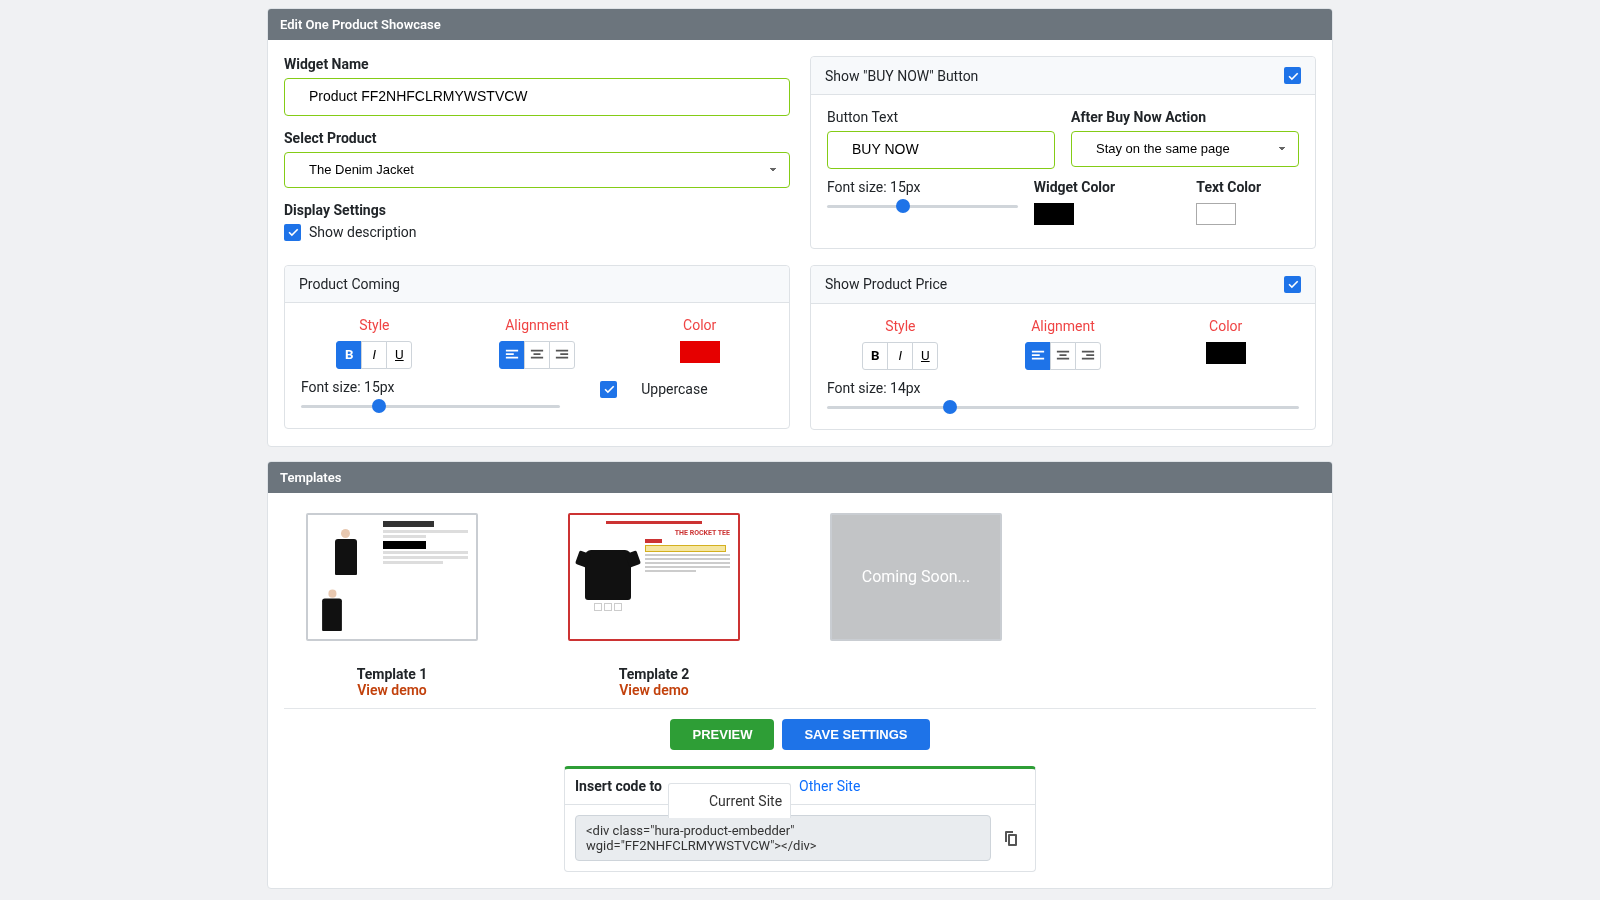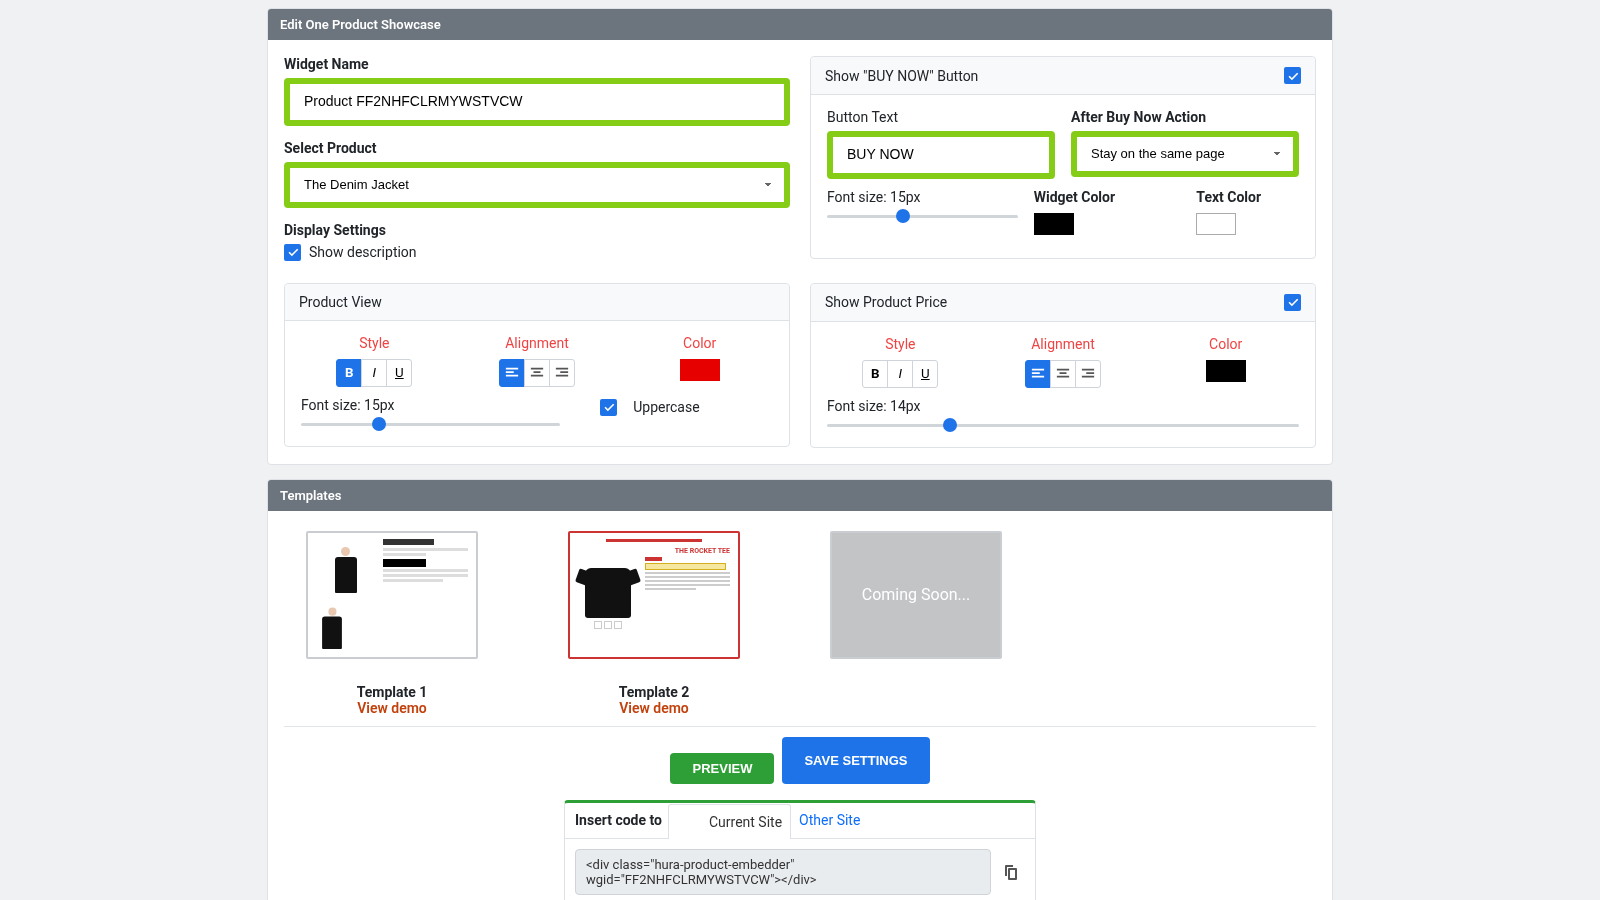--- a/index.html
+++ b/index.html
@@ -12,7 +12,7 @@
 .col { flex: 1; }
 .form-group { margin-bottom: 14px; }
 .form-label { font-weight: 700; font-size: 14px; display: block; margin-bottom: 6px; }
-.form-control { width: 100%; padding: 8px 14px; border: 6px solid #84cc16; border-radius: 4px; font-size: 14px; line-height: 1.4; background: #fff; }
+.form-control { width: 100%; padding: 8px 24px; border: 1px solid #84cc16; border-radius: 4px; font-size: 14px; line-height: 1.4; background: #fff; }
 .form-select { appearance: none; background-image: linear-gradient(45deg, transparent 50%, #666 50%), linear-gradient(135deg, #666 50%, transparent 50%); background-position: calc(100% - 16px) 50%, calc(100% - 12px) 50%; background-size: 4px 4px, 4px 4px; background-repeat: no-repeat; padding-right: 28px; font-size: 13px; }
 .checkbox-row { display: flex; align-items: center; gap: 8px; }
 .chk { width: 17px; height: 17px; background: #1E73E8; border-radius: 2px; display: inline-flex; align-items: center; justify-content: center; flex-shrink: 0; }

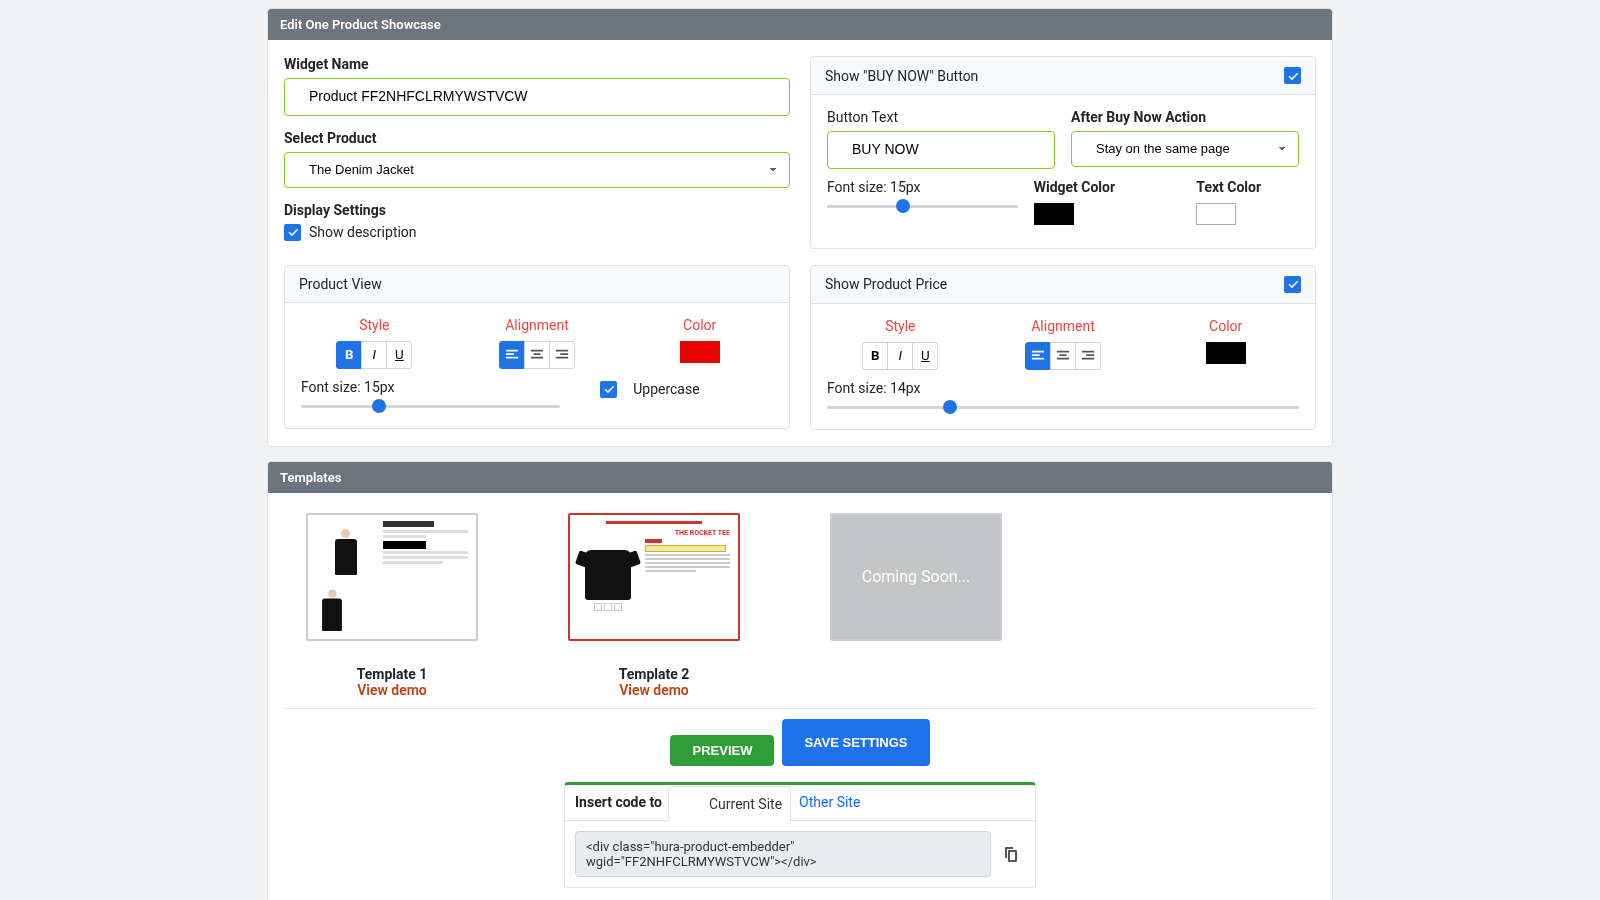--- a/index.html
+++ b/index.html
@@ -165,7 +165,7 @@
         <div class="col">
           <div class="subcard">
             <div class="subcard-header">
-                <span>Product View</span>
+                <span>Product Coming</span>
               </div>
             <div class="subcard-body">
               <div class="inner-row">

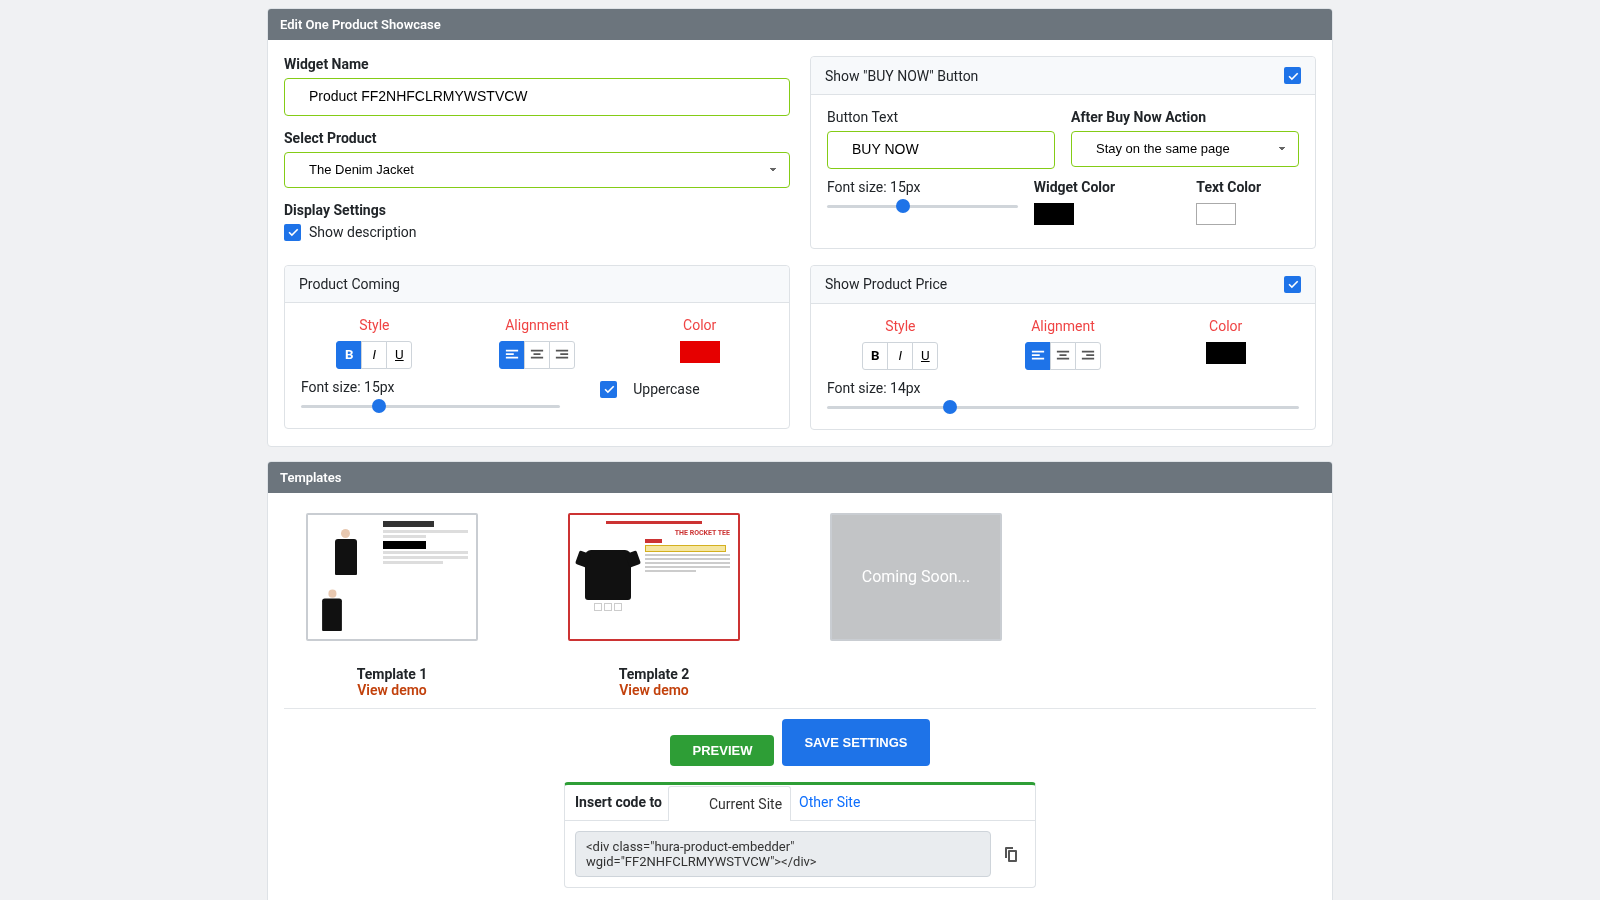--- a/index.html
+++ b/index.html
@@ -221,7 +221,7 @@
                       <div class="thumb" style="left:30%;"></div>
                     </div>
                 </div>
-                <div style="flex:1; display:flex; align-items:center; gap:16px; margin-top:2px;">
+                <div style="flex:1; display:flex; align-items:center; gap:24px; margin-top:2px;">
                   <span class="chk">
                       <svg viewBox="0 0 16 16">
                         <path d="M13.5 3.5l-7 7-3-3L2 9l4.5 4.5L15 5z"></path>

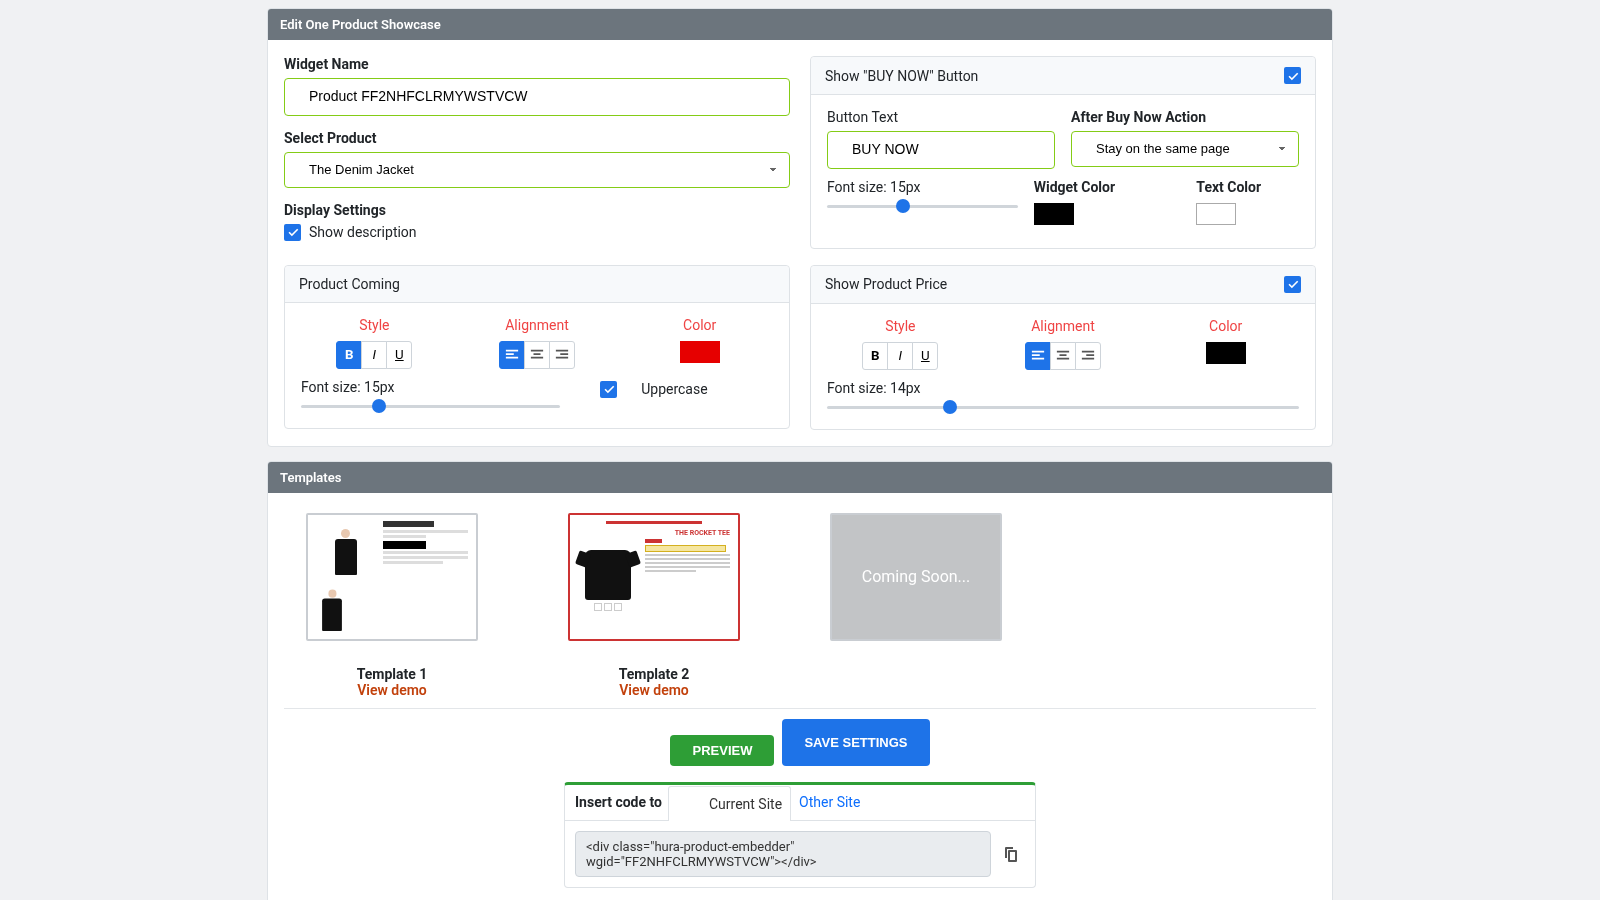--- a/index.html
+++ b/index.html
@@ -47,7 +47,7 @@
 .coming{ background:#c2c4c6; color:#fff; display:flex; align-items:center; justify-content:center; font-size:16px; }
 .hr{ border:none; border-top:1px solid #e3e6e9; margin:4px 16px; }
 .action-row{ display:flex; justify-content:center; gap:8px; padding:6px 0; }
-.btn-green{ background:#2e9e36; color:#fff; border:none; border-radius:4px; padding:8px 22px; font-weight:700; font-size:13px; cursor:pointer;margin-top:16px; }
+.btn-green{ background:#2e9e36; color:#fff; border:none; border-radius:4px; padding:8px 22px; font-weight:700; font-size:13px; cursor:pointer; }
 .btn-blue{ background:#1E73E8; color:#fff; border:none; border-radius:4px; padding:8px 22px; font-weight:700; font-size:13px; cursor:pointer; }
 .embed-box{ width:472px; margin:10px auto 16px; border:1px solid #dee2e6; border-top:3px solid #2e9e36; border-radius:4px; background:#fff; }
 .embed-tabs{ display:flex; align-items:center; padding:0 10px; gap:0; font-size:14px; }

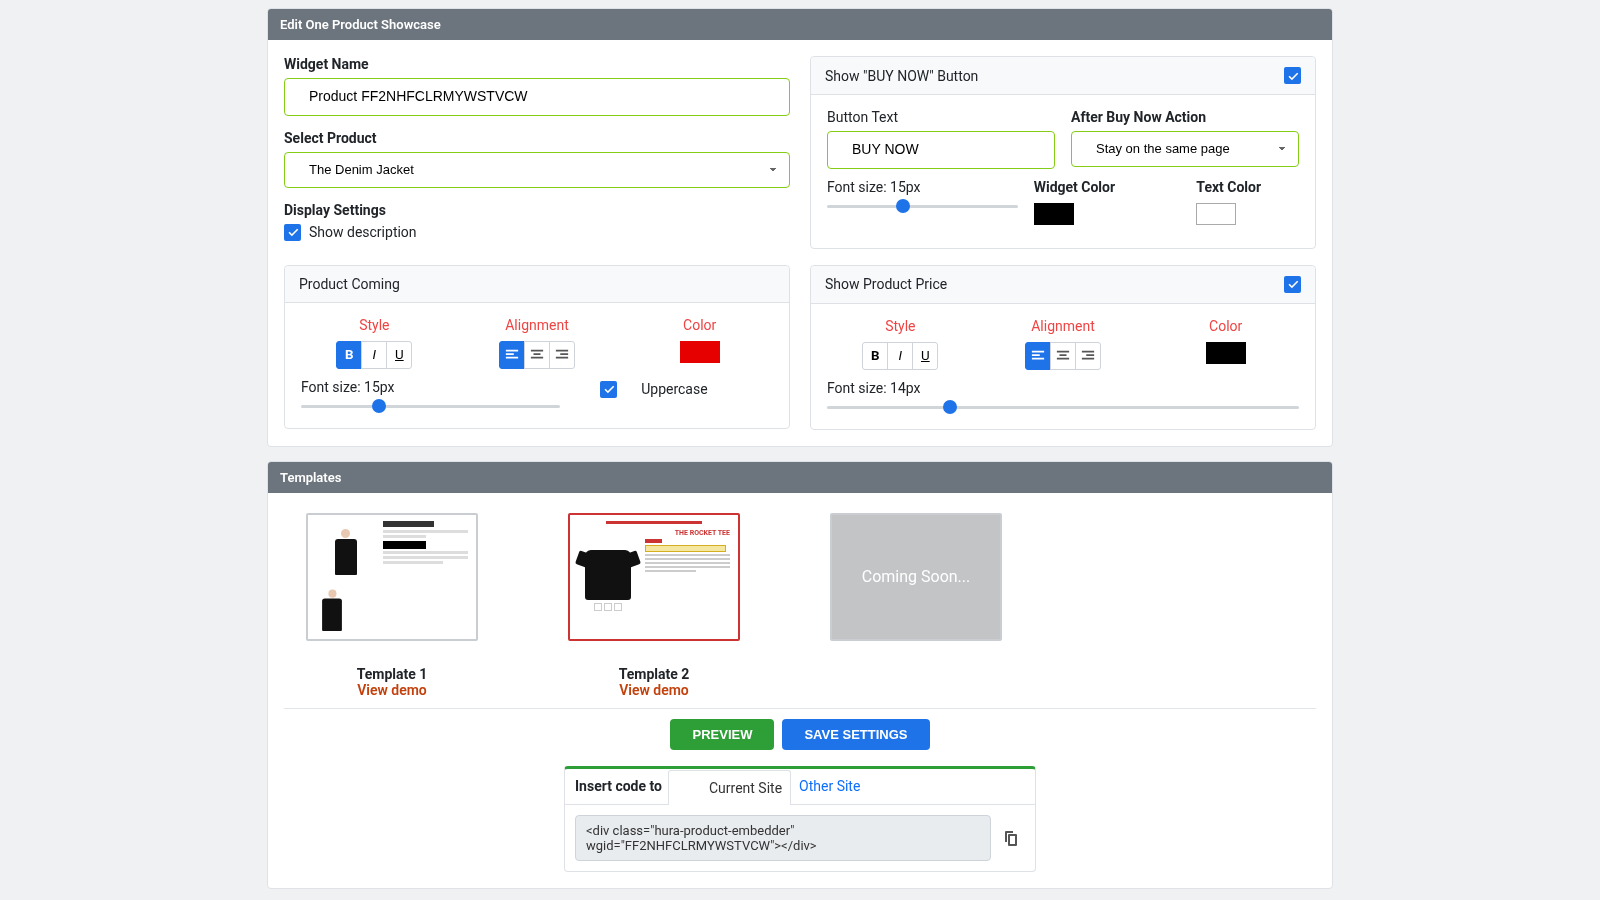--- a/index.html
+++ b/index.html
@@ -53,7 +53,7 @@
 .embed-tabs{ display:flex; align-items:center; padding:0 10px; gap:0; font-size:14px; }
 .embed-tabs .lead{ font-weight:700; padding:9px 6px 9px 0; }
 .embed-tabs .tab{ padding:9px 8px; cursor:pointer; color:#0d6efd; }
-.embed-tabs .tab.active{ color:#333; border:1px solid #dee2e6; border-bottom:none; border-radius:3px 3px 0 0; background:#fff; position:relative; top:1px;padding-left:40px; }
+.embed-tabs .tab.active{ color:#333; border:1px solid #dee2e6; border-bottom:none; border-radius:3px 3px 0 0; background:#fff; position:relative; top:14px;padding-left:40px; }
 .embed-body{ border-top:1px solid #dee2e6; padding:10px; display:flex; gap:6px; align-items:center; }
 .embed-code{ flex:1; background:#e9ecef; border:1px solid #ced4da; border-radius:4px; padding:7px 10px; font-size:13px; color:#333; font-family:inherit; }
 .copy-btn{ width:28px; height:32px; display:flex; align-items:center; justify-content:center; cursor:pointer; }

